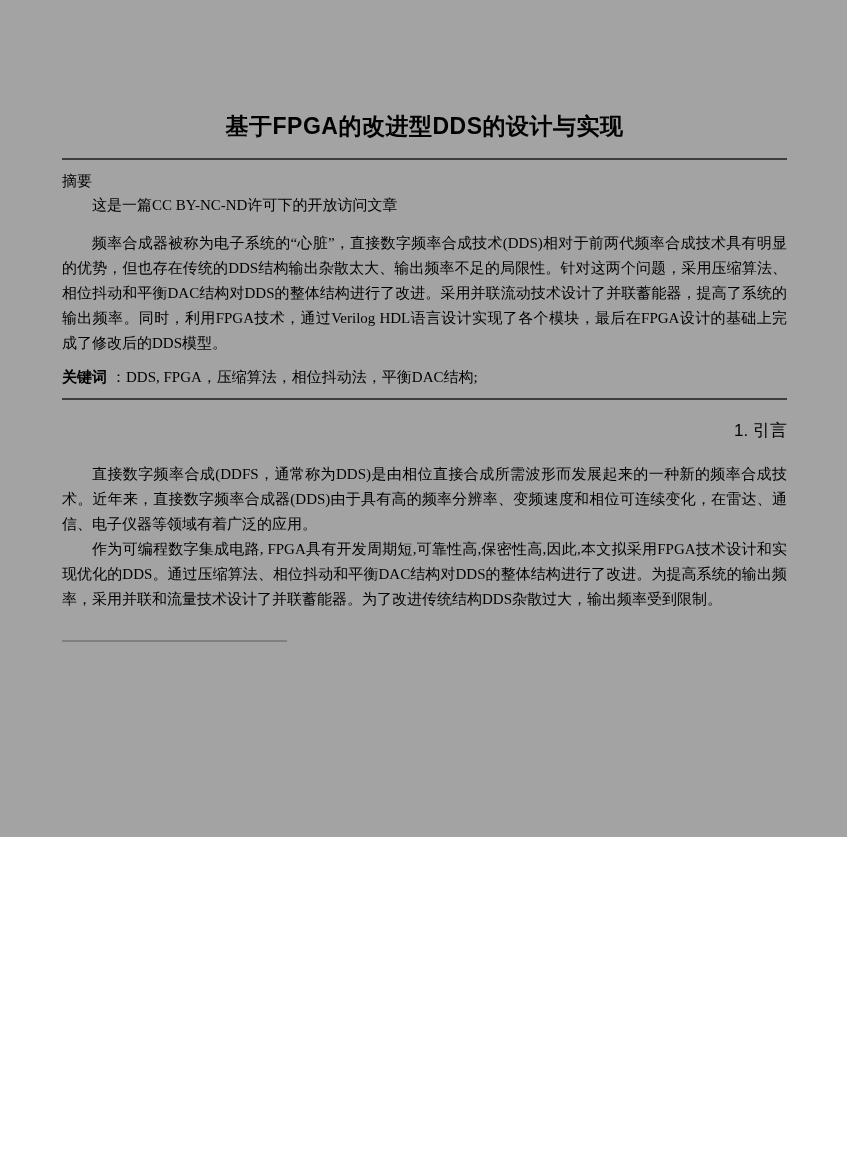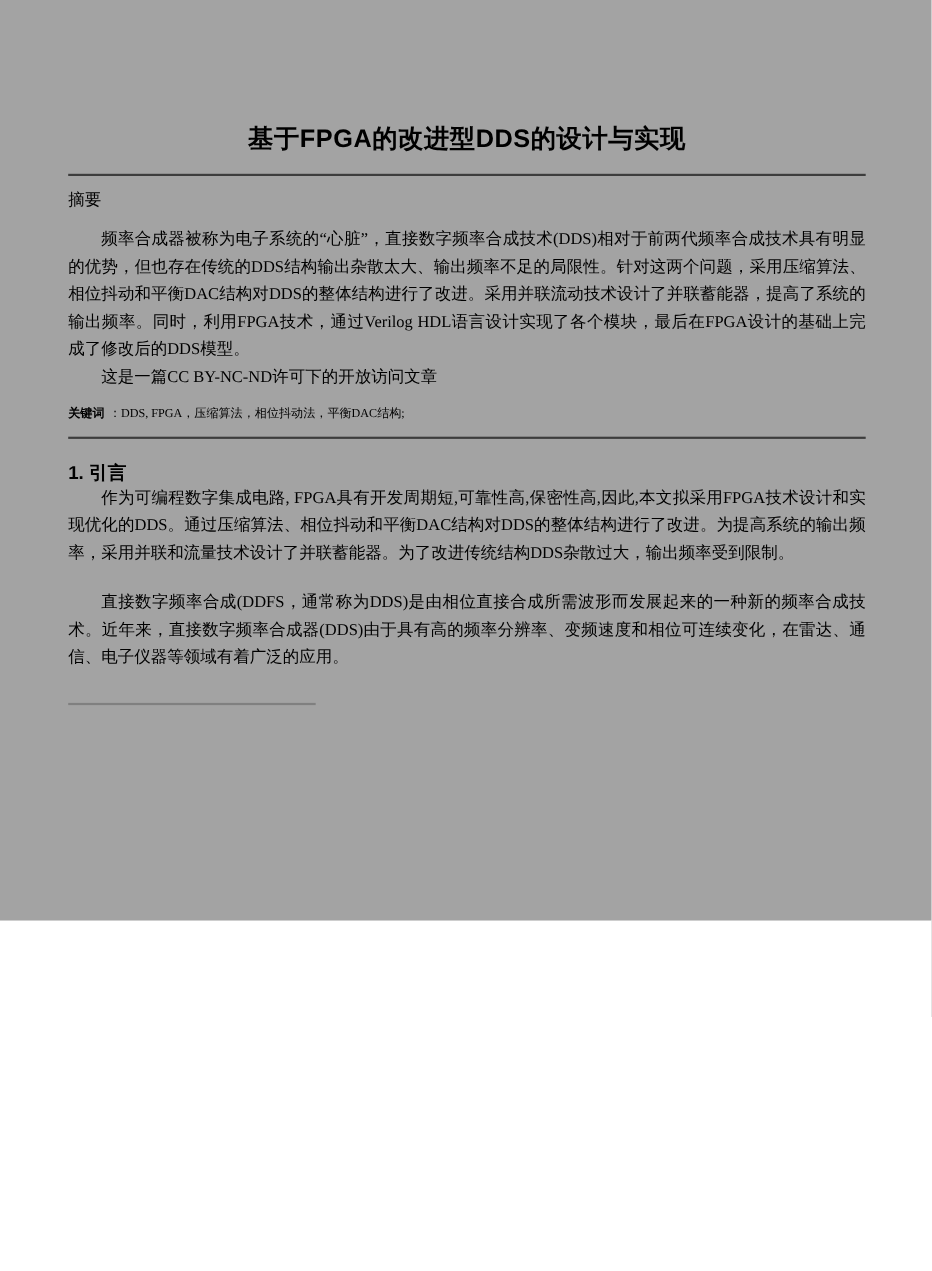--- a/index.html
+++ b/index.html
@@ -104,9 +104,9 @@
 
     <div class="abstract-heading">摘要</div>
 
+    <p class="body-par license-note">这是一篇CC BY-NC-ND许可下的开放访问文章</p>
+
     <p class="body-par abstract-body">频率合成器被称为电子系统的“心脏”，直接数字频率合成技术(DDS)相对于前两代频率合成技术具有明显的优势，但也存在传统的DDS结构输出杂散太大、输出频率不足的局限性。针对这两个问题，采用压缩算法、相位抖动和平衡DAC结构对DDS的整体结构进行了改进。采用并联流动技术设计了并联蓄能器，提高了系统的输出频率。同时，利用FPGA技术，通过Verilog HDL语言设计实现了各个模块，最后在FPGA设计的基础上完成了修改后的DDS模型。</p>
-
-    <p class="body-par license-note">这是一篇CC BY-NC-ND许可下的开放访问文章</p>
 
 
     <p class="keywords-line">

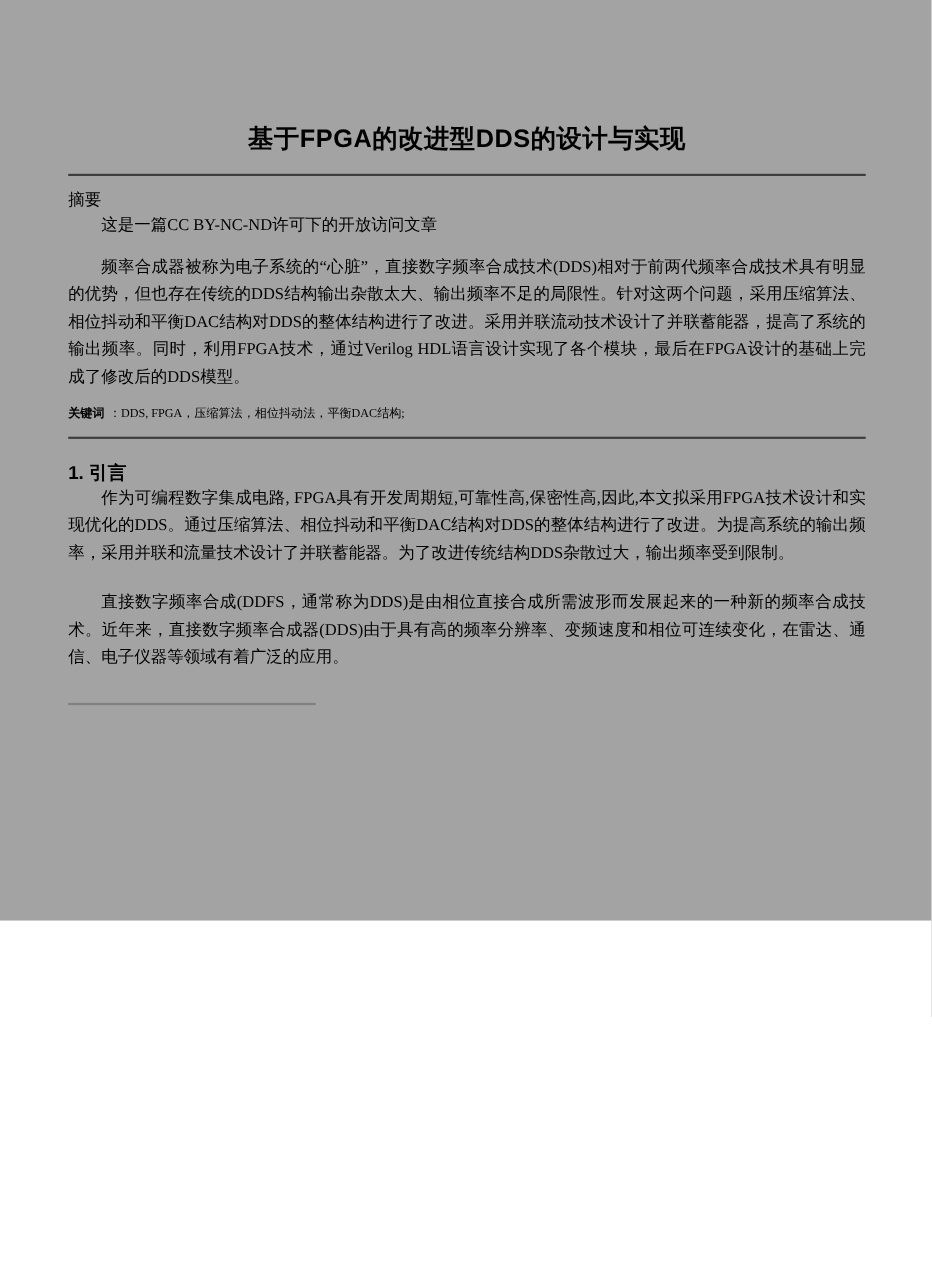--- a/index.html
+++ b/index.html
@@ -64,7 +64,7 @@
   }
   .keywords-line {
     margin: 10px 0 0 0;
-    font-size: 11px;
+    font-size: 15px;
     line-height: 21px;
   }
   .keywords-label {

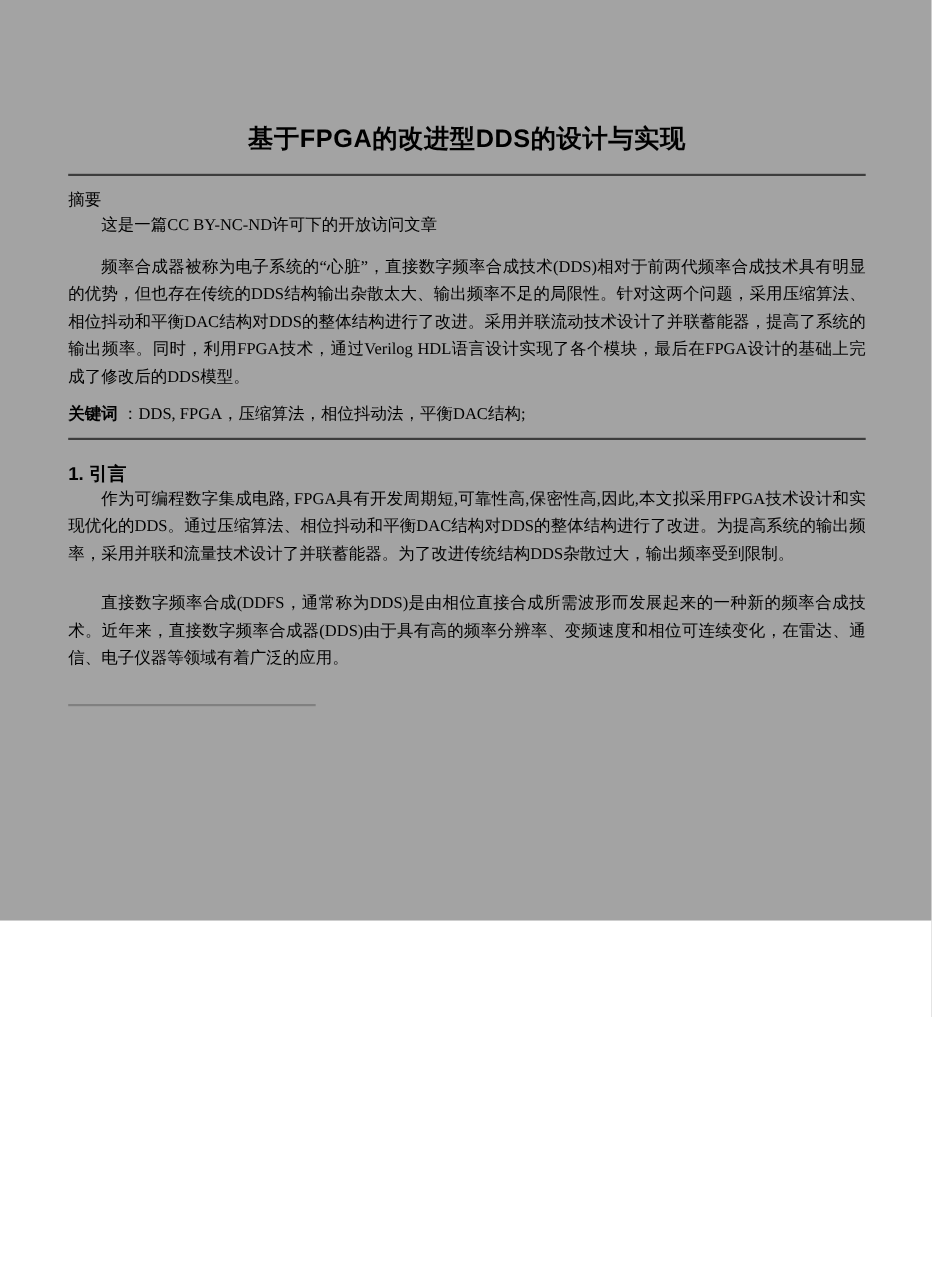--- a/index.html
+++ b/index.html
@@ -78,9 +78,10 @@
   .section-heading {
     margin: 20px 0 0 0;
     font-family: "Liberation Sans", "DejaVu Sans", sans-serif;
-    font-weight: bold;
+    font-weight: normal;
     font-size: 17px;
     line-height: 22px;
+    text-align: right;
   }
   .section-par-first {
     margin-top: 20px;

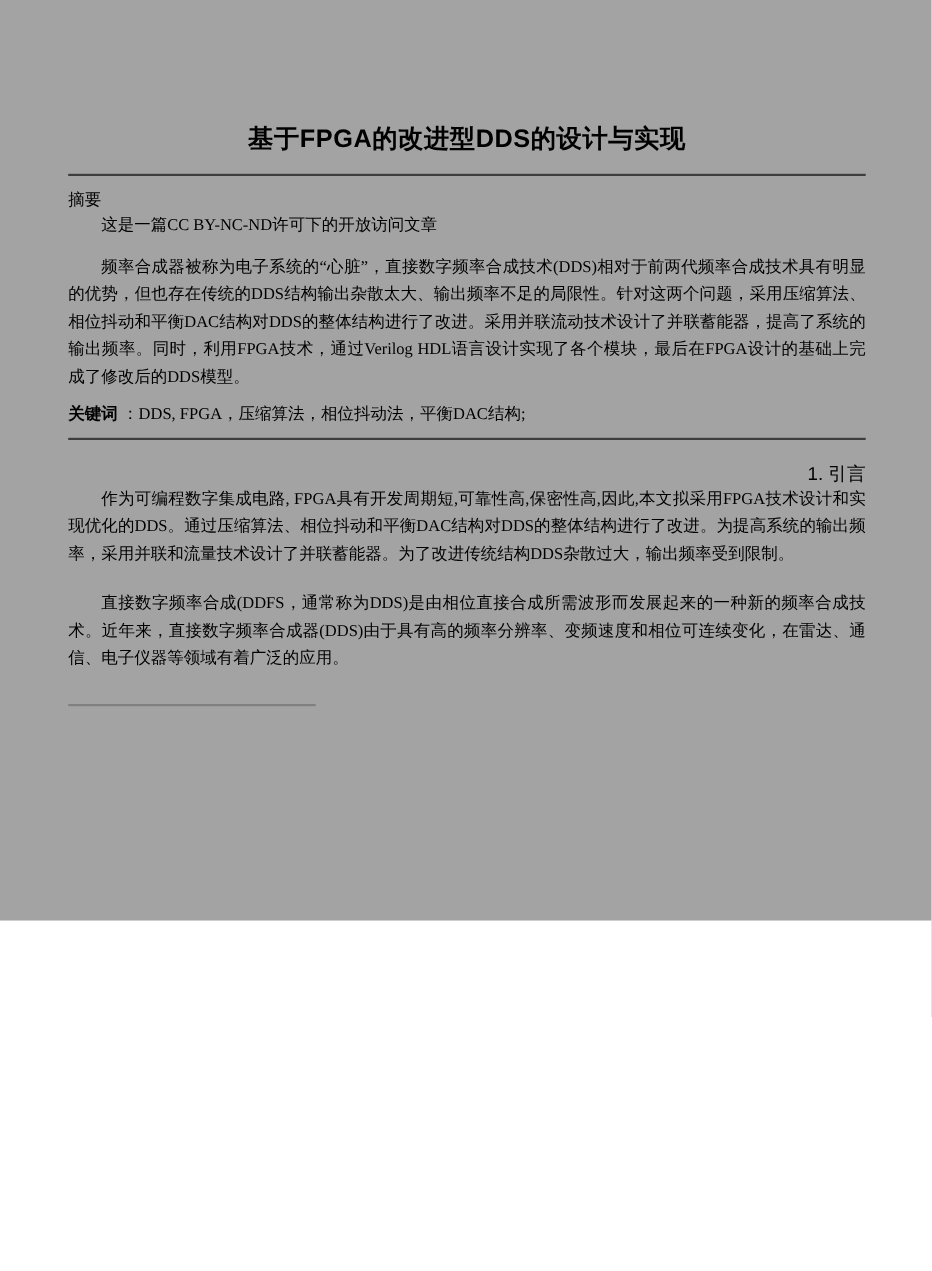--- a/index.html
+++ b/index.html
@@ -118,9 +118,9 @@
 
     <h2 class="section-heading">1. 引言</h2>
 
+    <p class="body-par section-par-first">直接数字频率合成(DDFS，通常称为DDS)是由相位直接合成所需波形而发展起来的一种新的频率合成技术。近年来，直接数字频率合成器(DDS)由于具有高的频率分辨率、变频速度和相位可连续变化，在雷达、通信、电子仪器等领域有着广泛的应用。</p>
+
     <p class="body-par">作为可编程数字集成电路, FPGA具有开发周期短,可靠性高,保密性高,因此,本文拟采用FPGA技术设计和实现优化的DDS。通过压缩算法、相位抖动和平衡DAC结构对DDS的整体结构进行了改进。为提高系统的输出频率，采用并联和流量技术设计了并联蓄能器。为了改进传统结构DDS杂散过大，输出频率受到限制。</p>
-
-    <p class="body-par section-par-first">直接数字频率合成(DDFS，通常称为DDS)是由相位直接合成所需波形而发展起来的一种新的频率合成技术。近年来，直接数字频率合成器(DDS)由于具有高的频率分辨率、变频速度和相位可连续变化，在雷达、通信、电子仪器等领域有着广泛的应用。</p>
 
     <hr class="footnote-rule">
 

